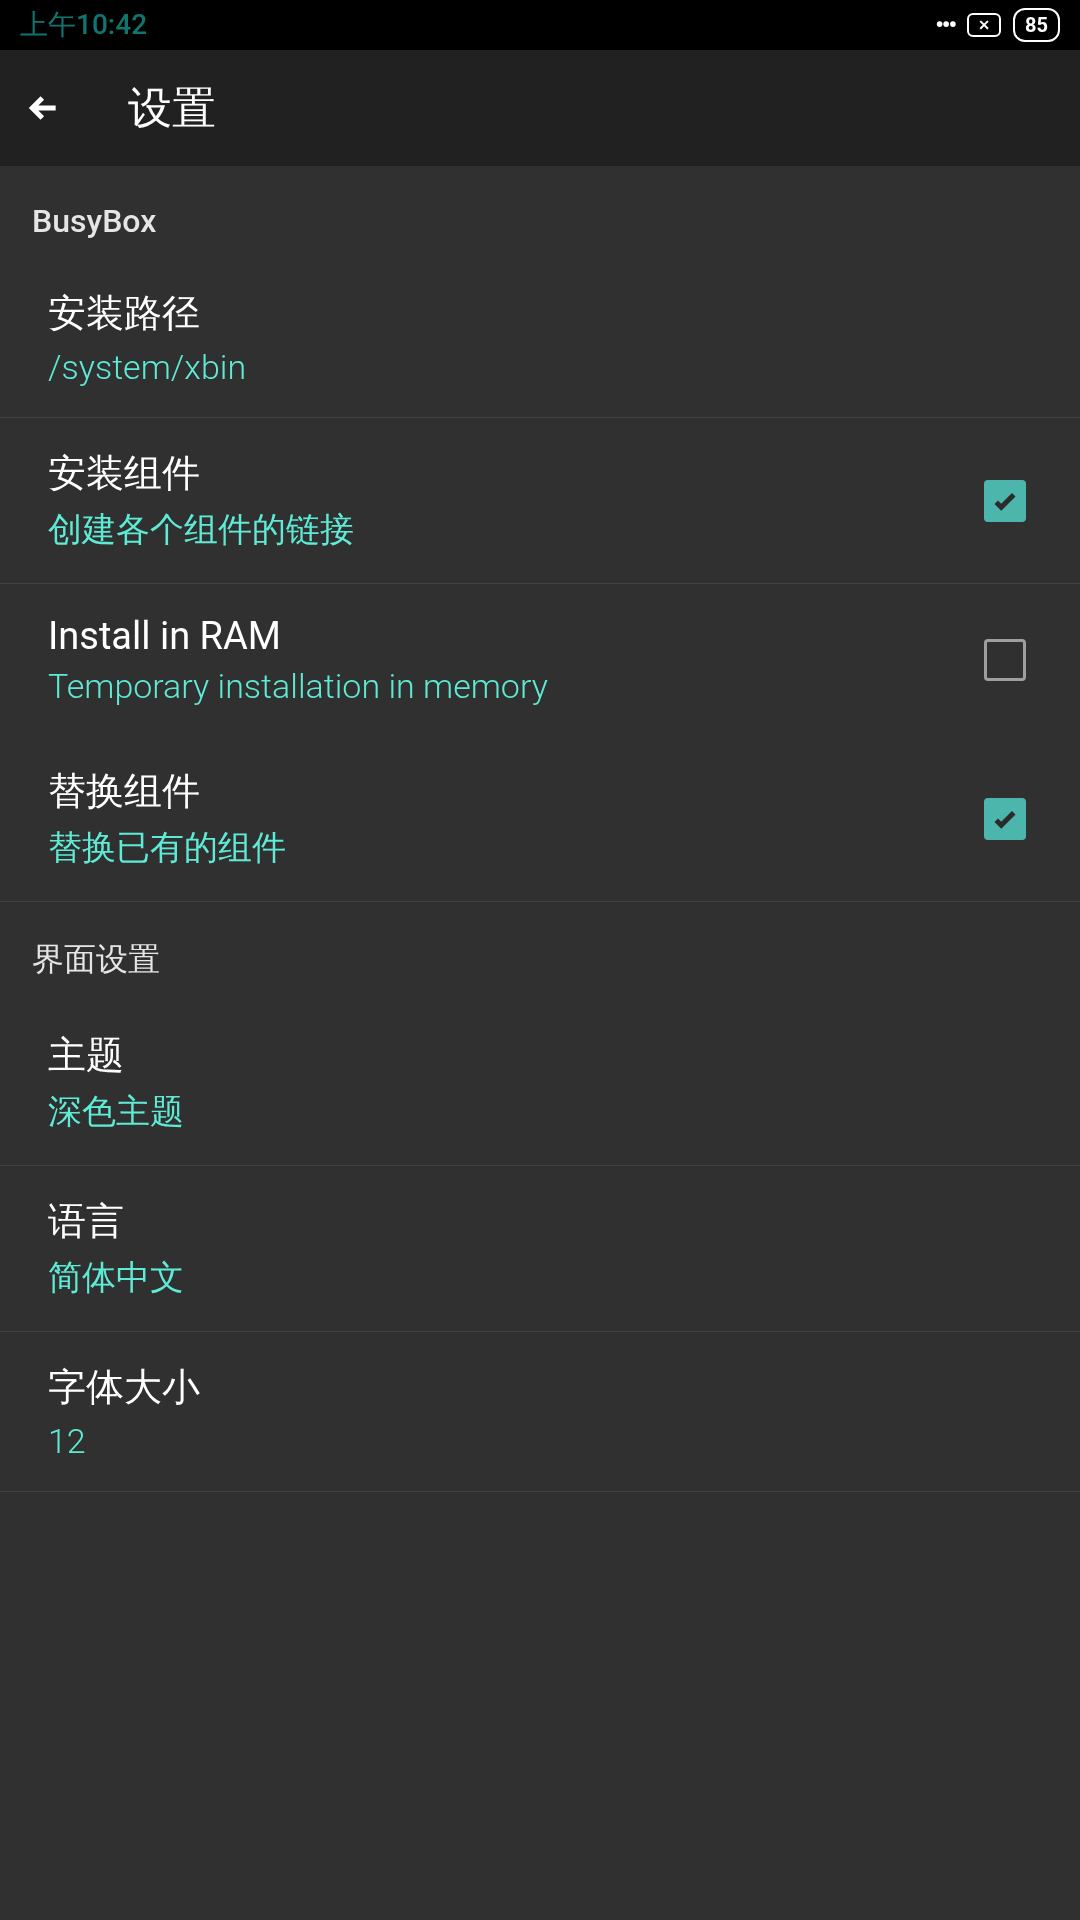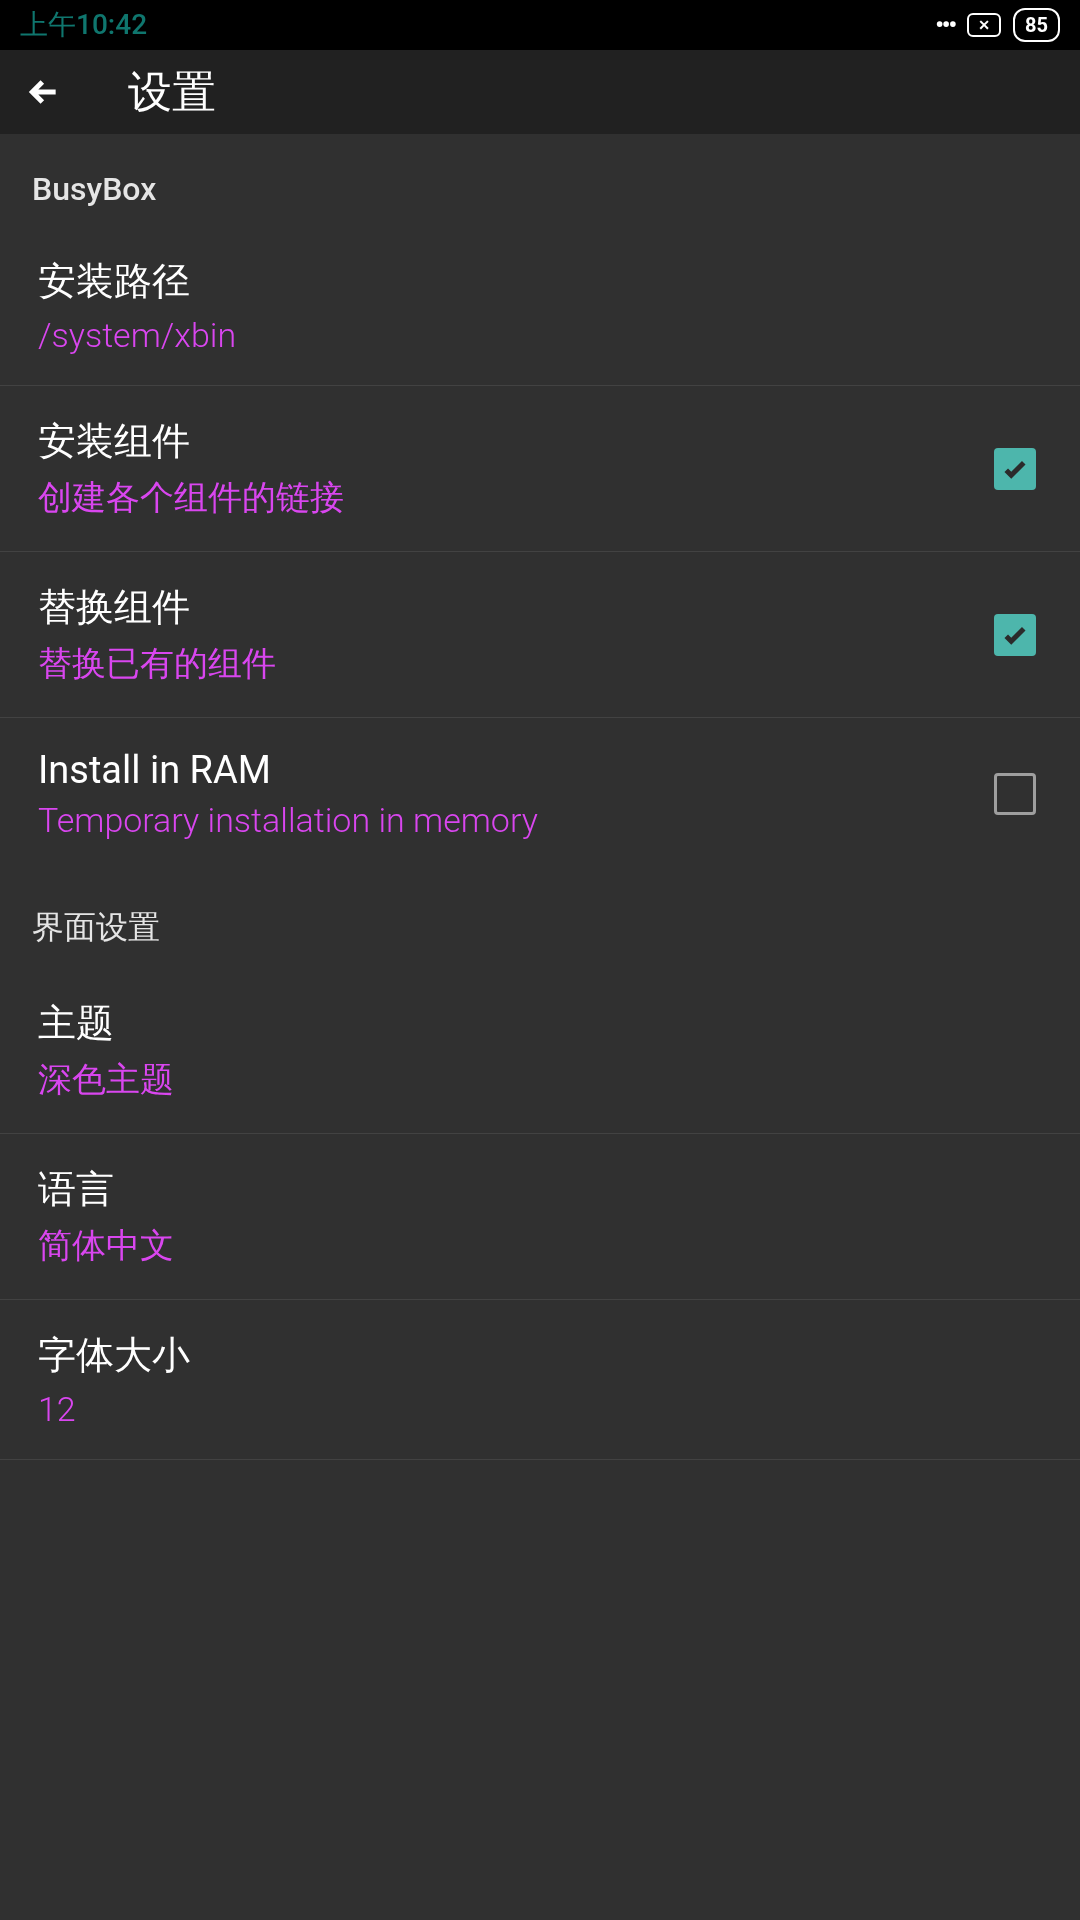--- a/index.html
+++ b/index.html
@@ -60,7 +60,7 @@
       font-weight: bold;
     }
     .app-bar {
-      height: 84px;
+      height: 116px;
       background: #212121;
       display: flex;
       align-items: center;

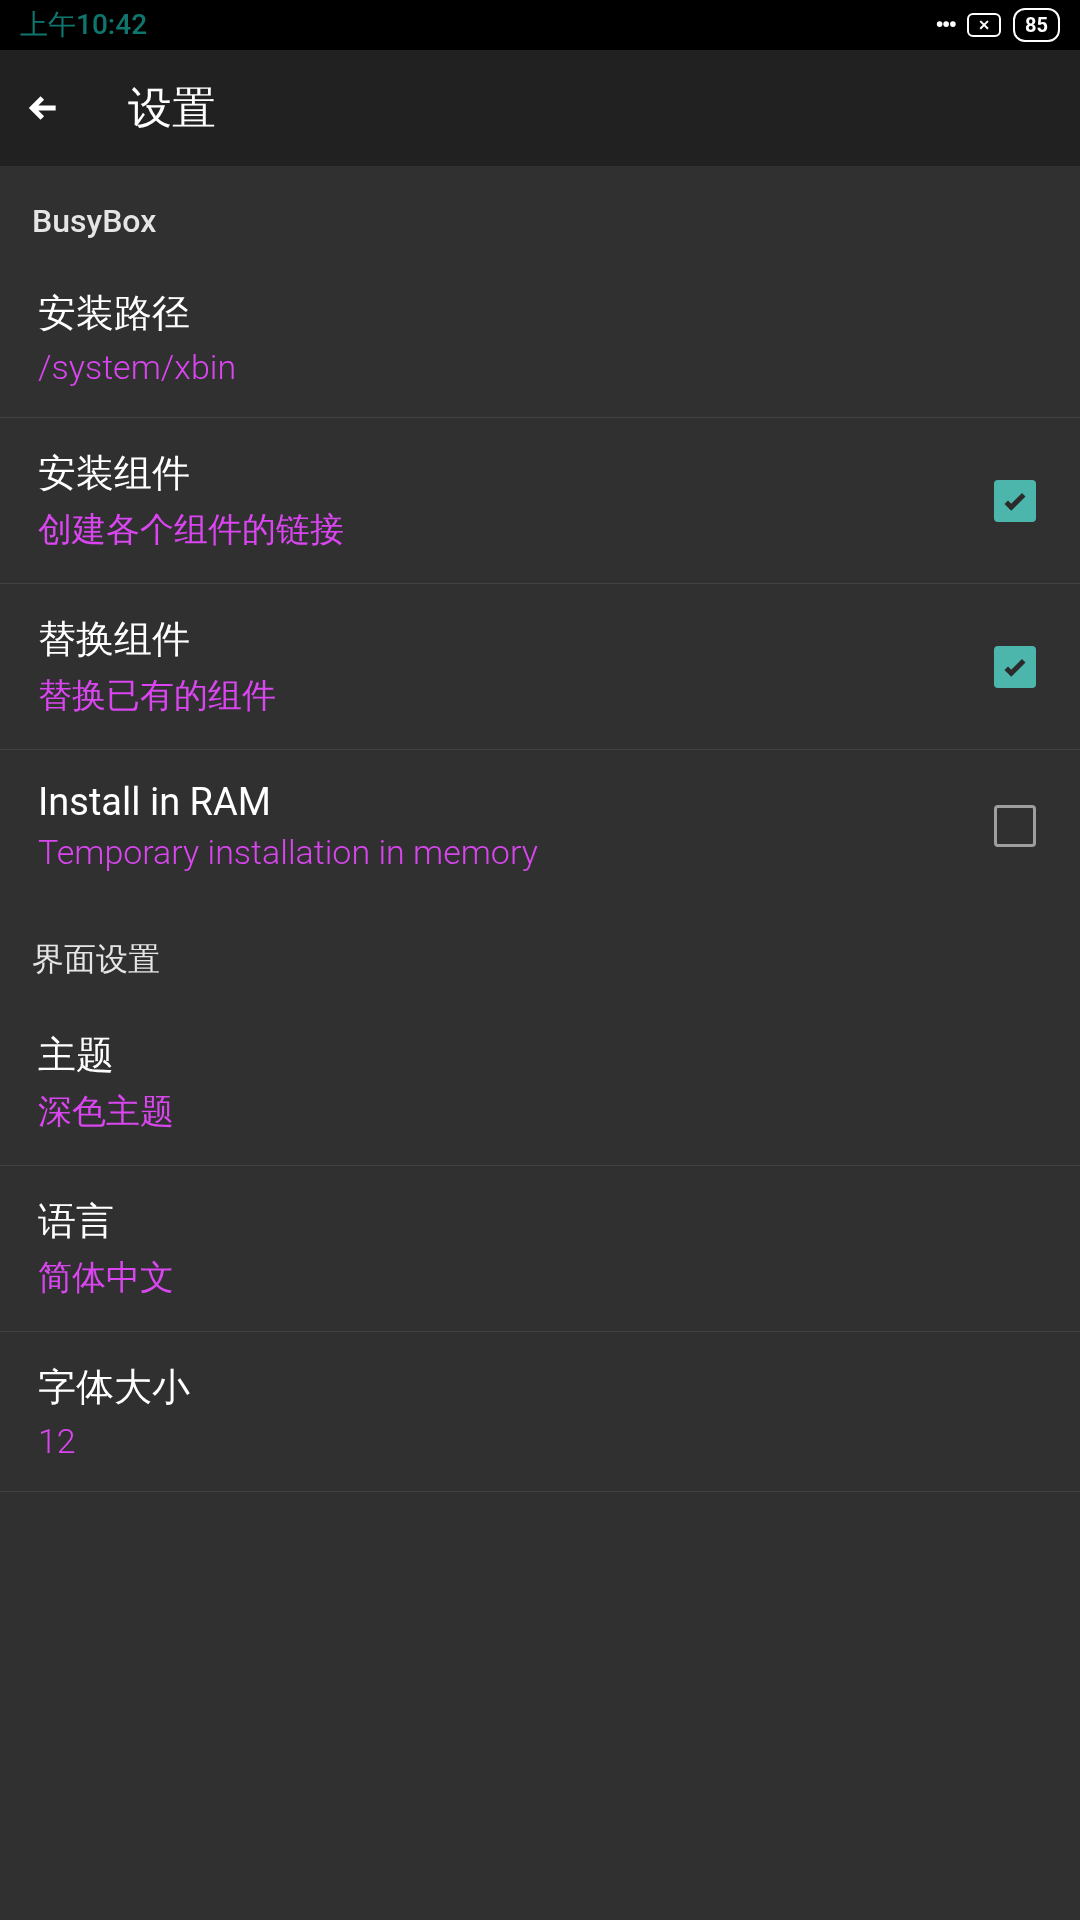--- a/index.html
+++ b/index.html
@@ -96,7 +96,7 @@
       color: #e5e5e5;
     }
     .list-item {
-      padding: 30px 38px;
+      padding: 30px 48px;
       display: flex;
       align-items: center;
       justify-content: space-between;

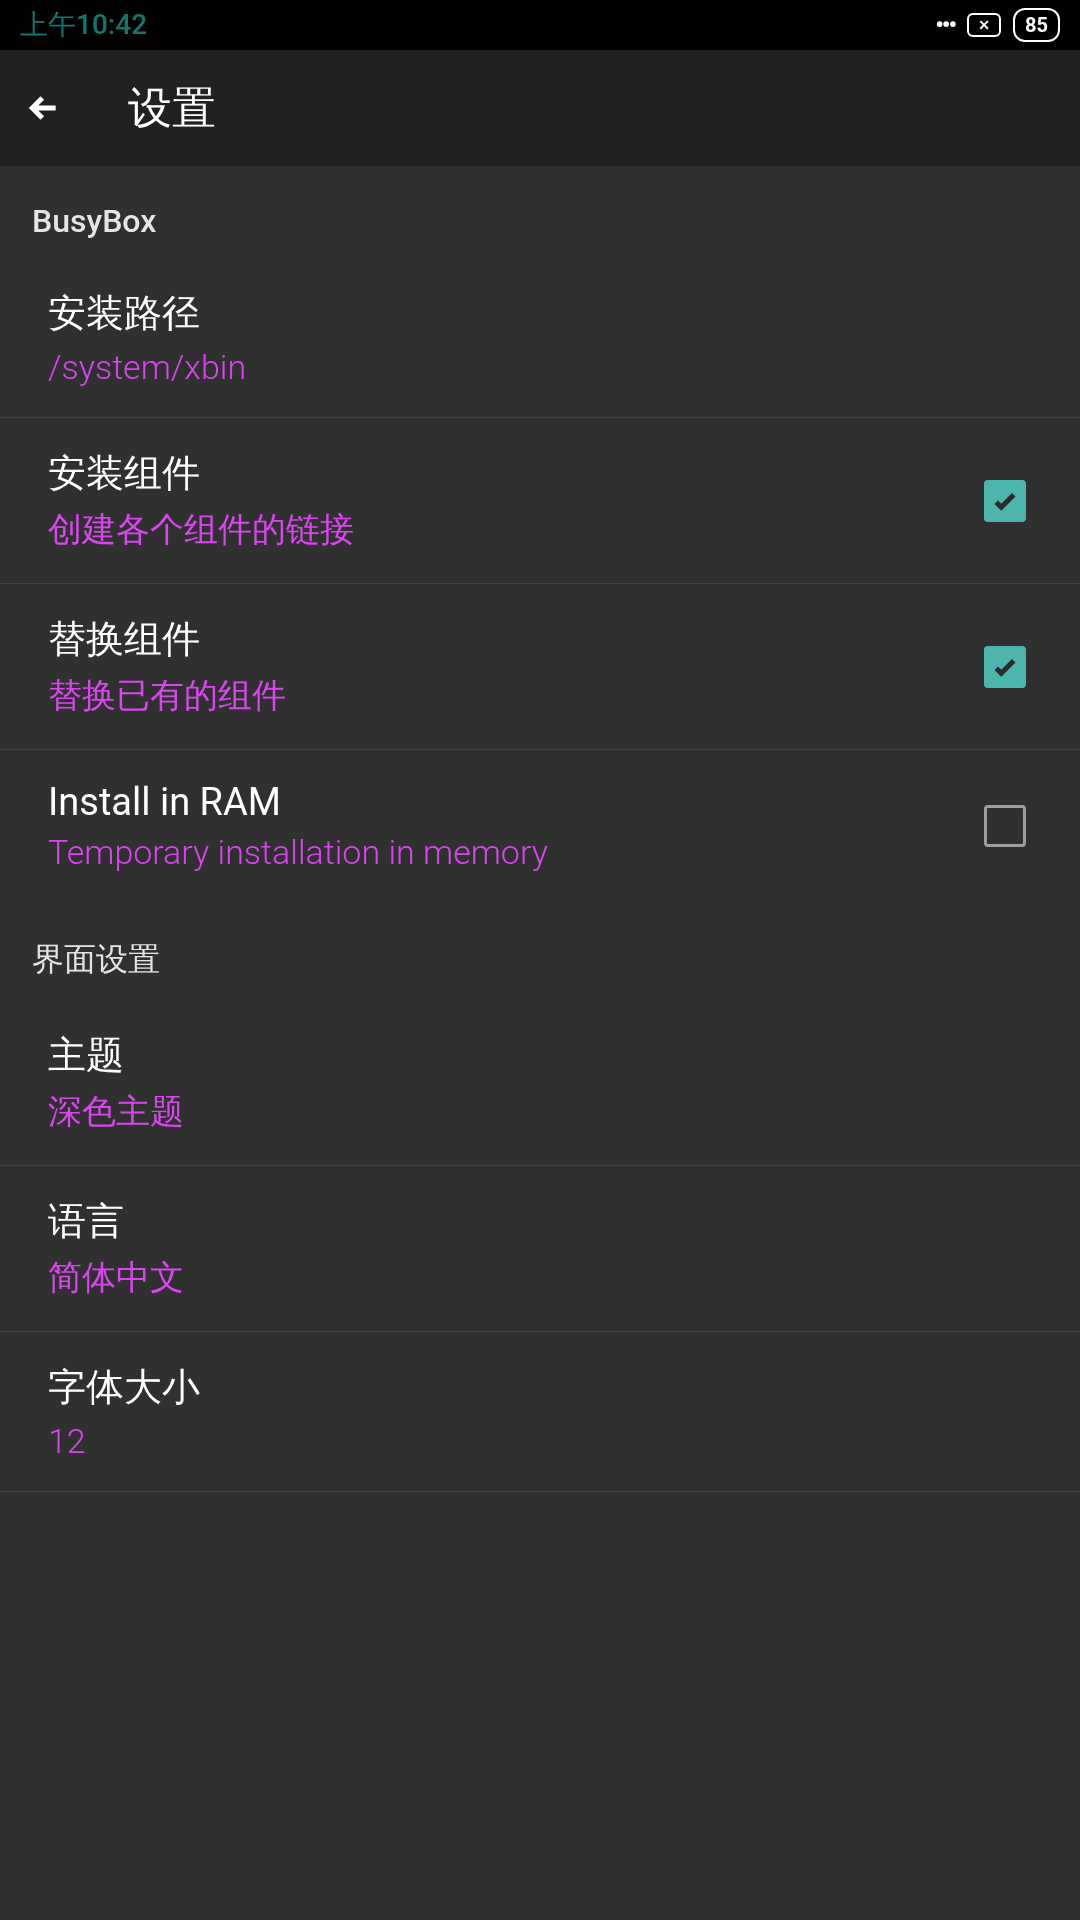--- a/index.html
+++ b/index.html
@@ -116,7 +116,7 @@
     }
     .item-subtitle {
       font-size: 34px;
-      color: #d946ef;
+      color: #5eead4;
       font-weight: 300;
     }
     .checkbox {

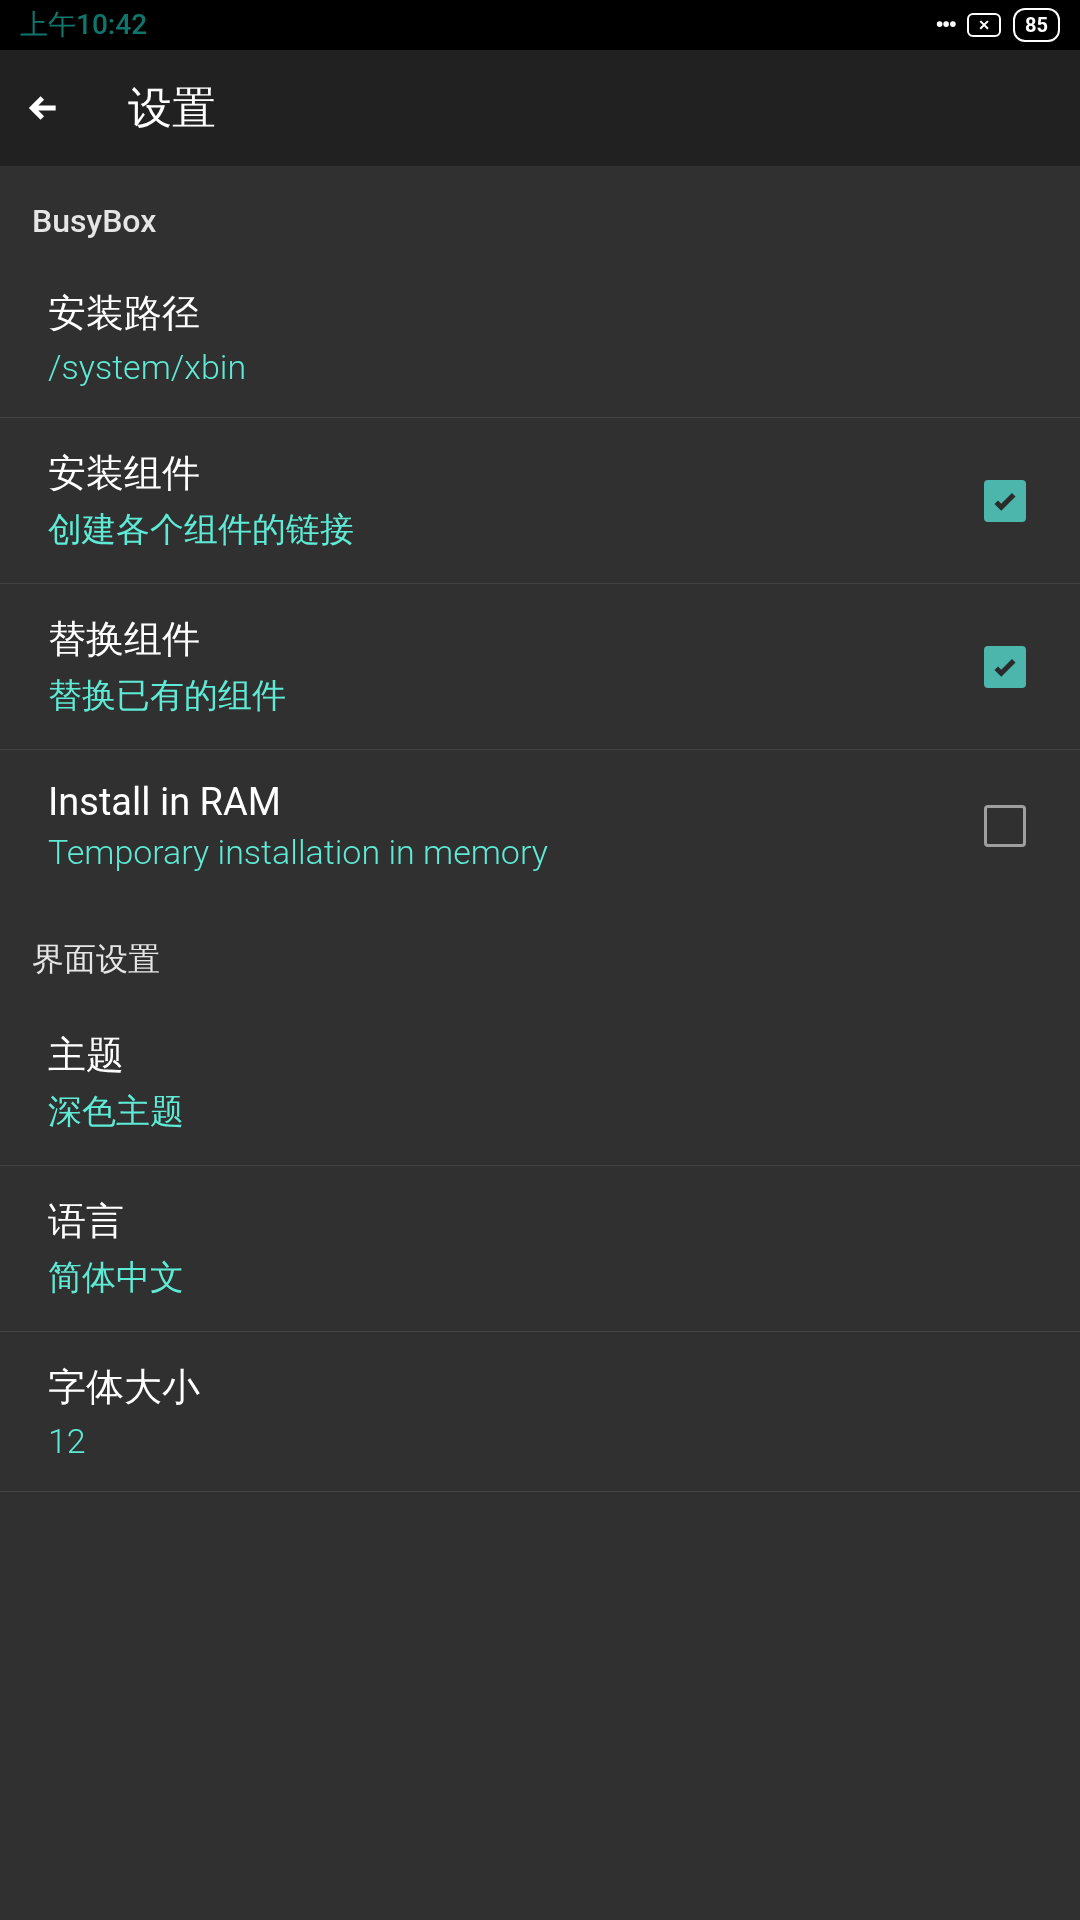--- a/index.html
+++ b/index.html
@@ -187,6 +187,14 @@
     </div>
   </div>
 
+  <div class="list-item no-border">
+    <div class="item-text">
+      <div class="item-title">Install in RAM</div>
+      <div class="item-subtitle">Temporary installation in memory</div>
+    </div>
+    <div class="checkbox unchecked"></div>
+  </div>
+
   <div class="list-item">
     <div class="item-text">
       <div class="item-title">替换组件</div>
@@ -199,14 +207,6 @@
     </div>
   </div>
 
-  <div class="list-item no-border">
-    <div class="item-text">
-      <div class="item-title">Install in RAM</div>
-      <div class="item-subtitle">Temporary installation in memory</div>
-    </div>
-    <div class="checkbox unchecked"></div>
-  </div>
-
   <div class="section-header">界面设置</div>
 
   <div class="list-item">

